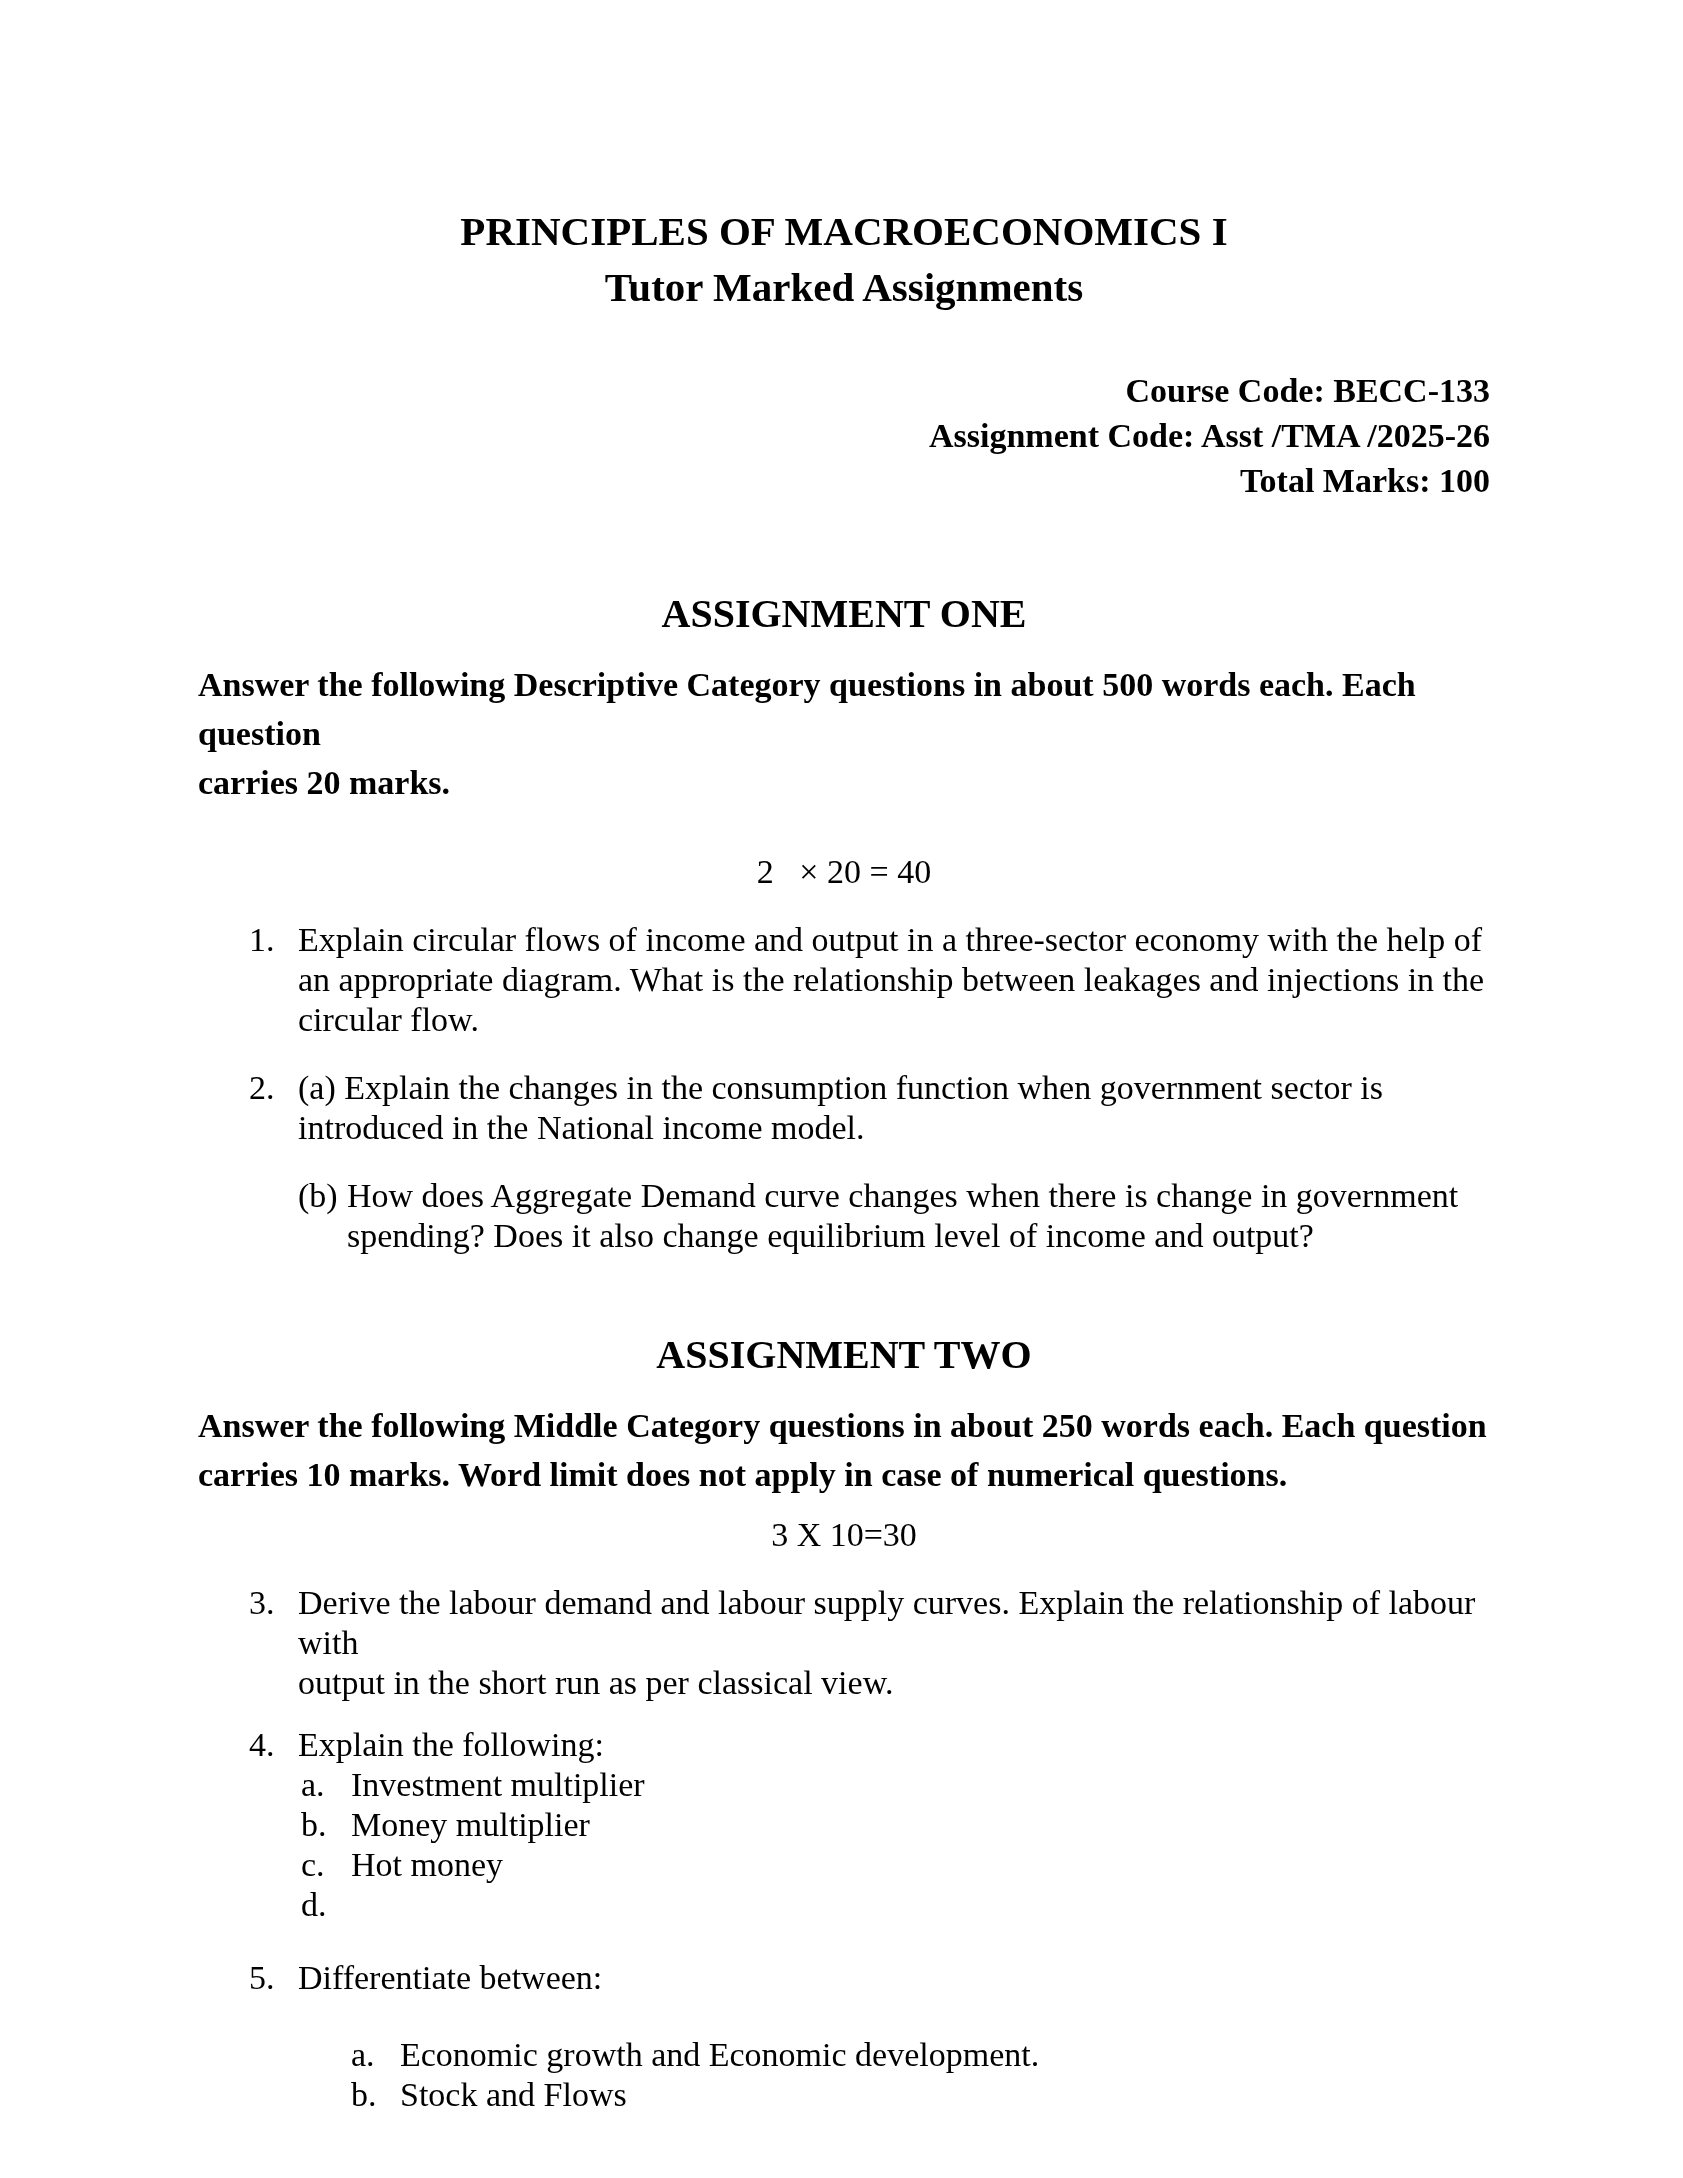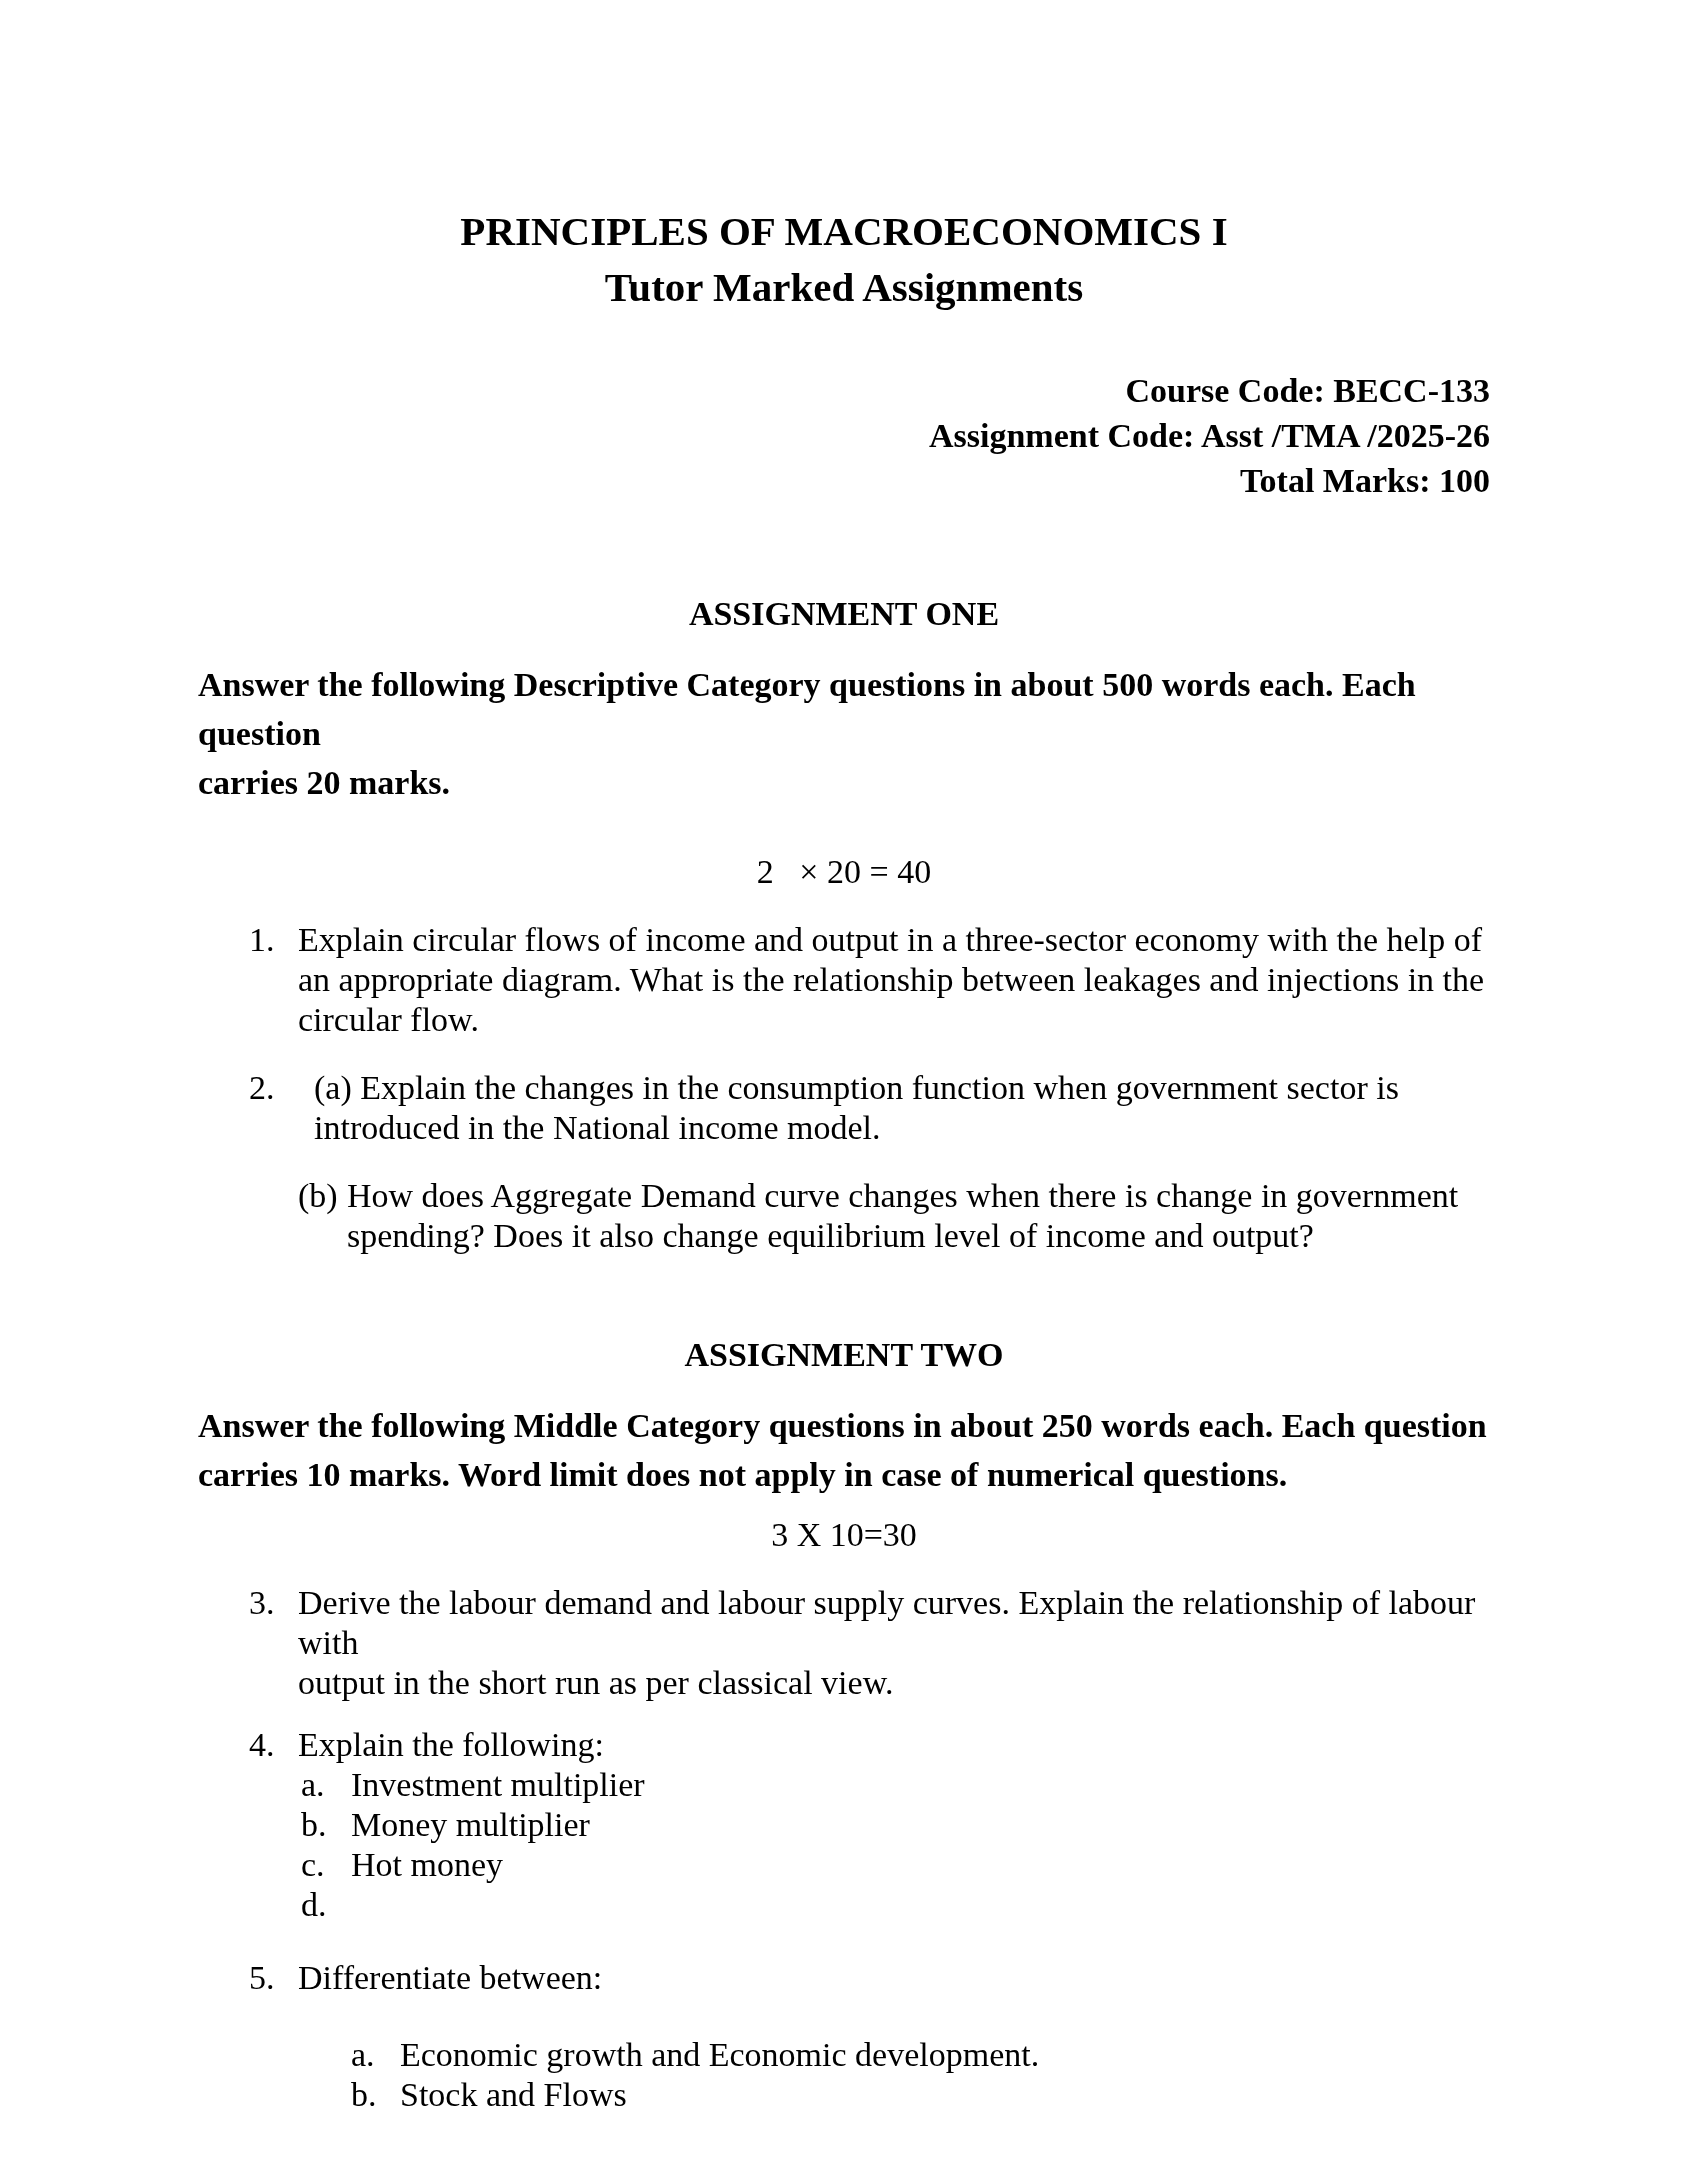--- a/index.html
+++ b/index.html
@@ -36,7 +36,7 @@
     margin: 91px 0 0 0;
     text-align: center;
     font-weight: bold;
-    font-size: 34px;
+    font-size: 40px;
     line-height: 40px;
   }
   .section-heading.two { margin-top: 79px; }

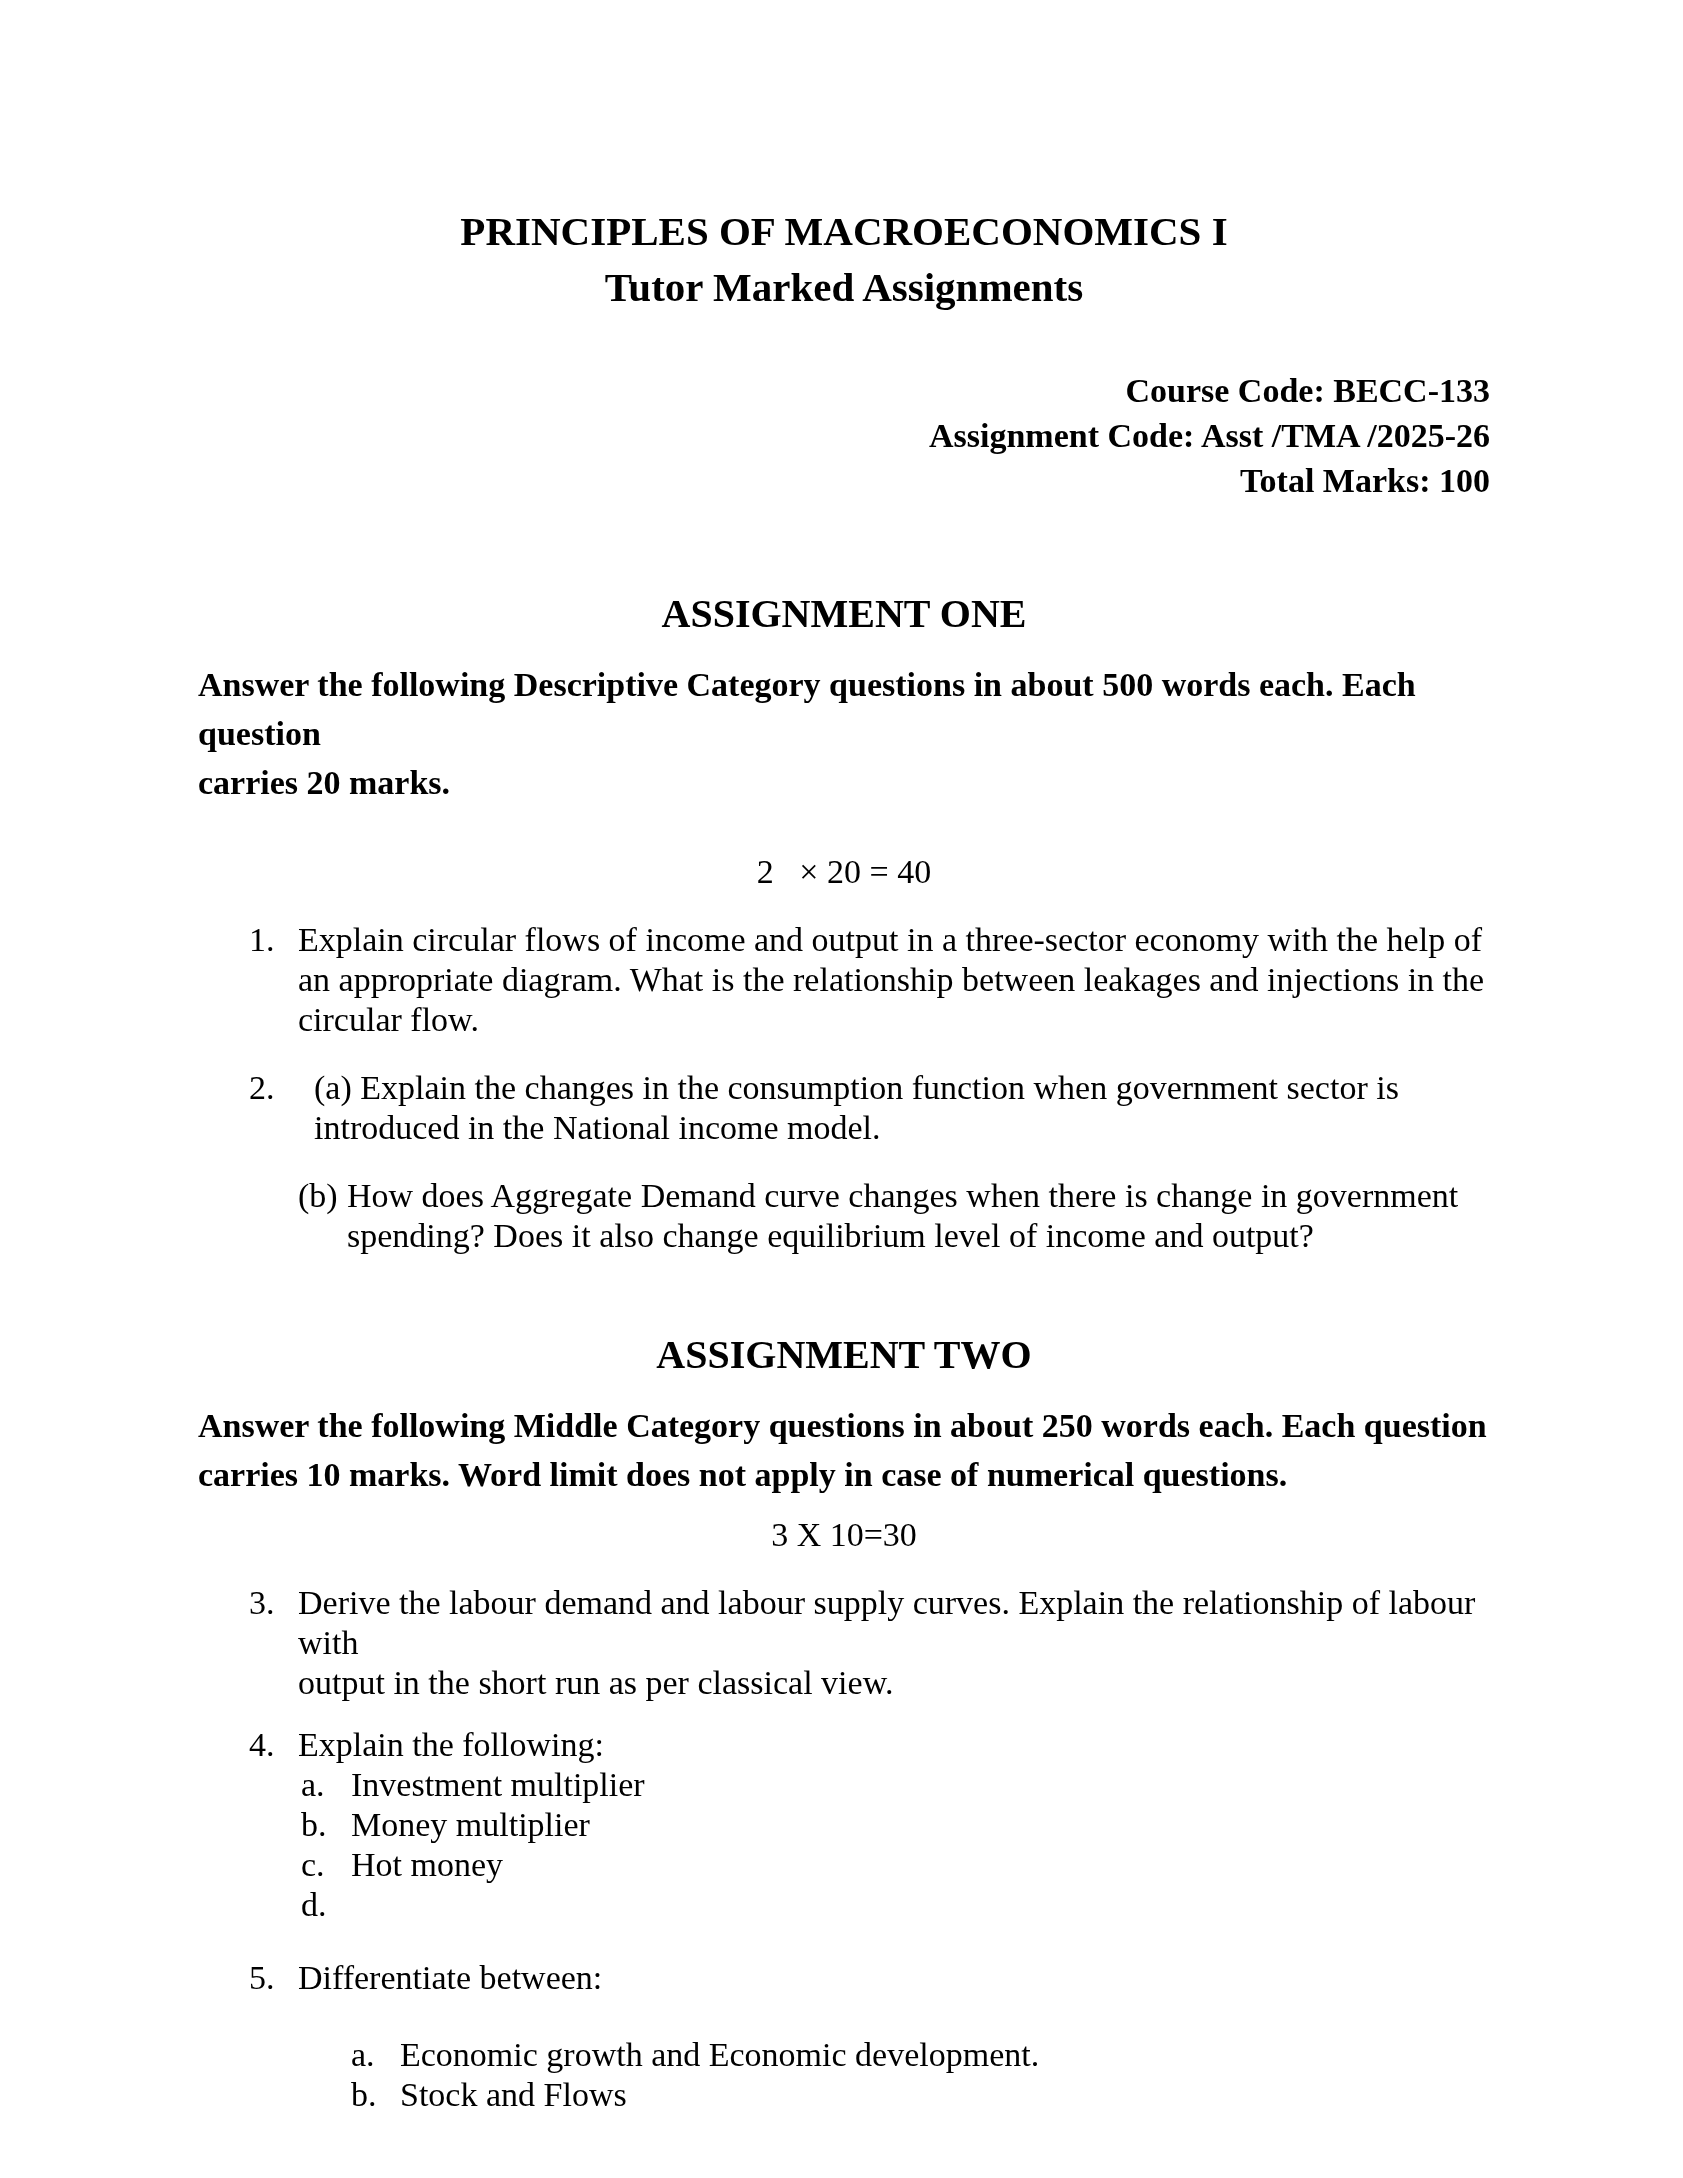--- a/index.html
+++ b/index.html
@@ -70,7 +70,7 @@
     white-space: pre-line;
   }
   .qbody { flex: 1; }
-  .part-a { white-space: pre-line; margin-left: 16px; }
+  .part-a { white-space: pre-line; }
   .part-row {
     display: flex;
     align-items: flex-start;

